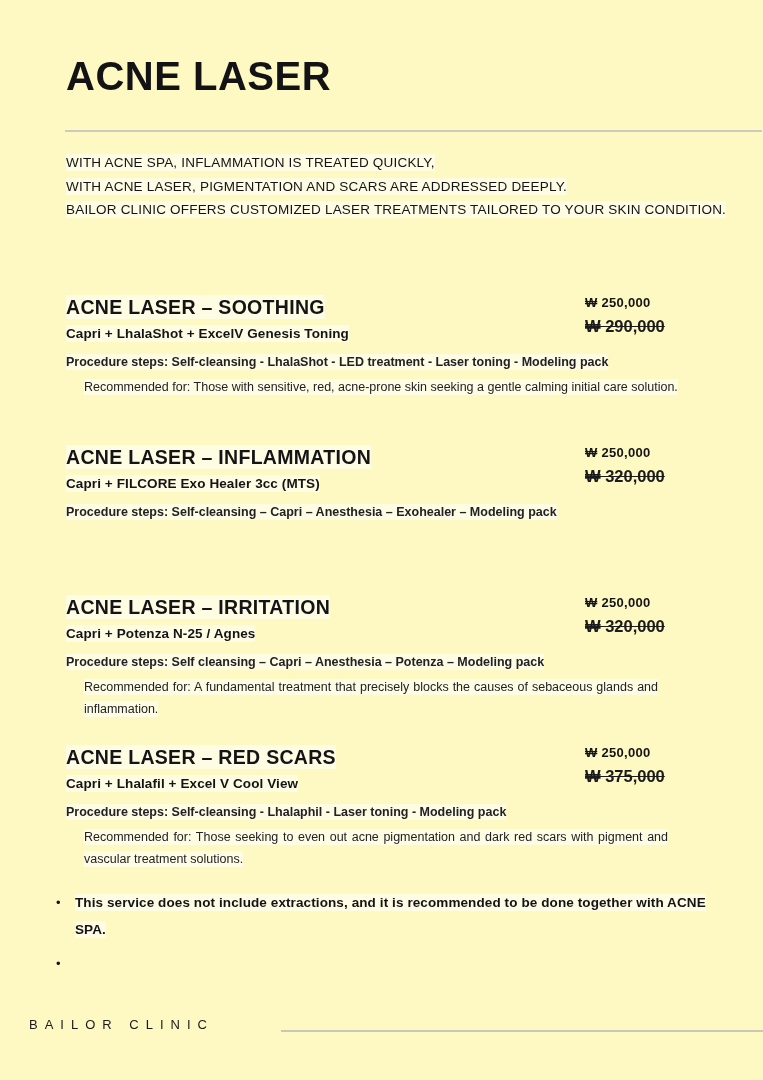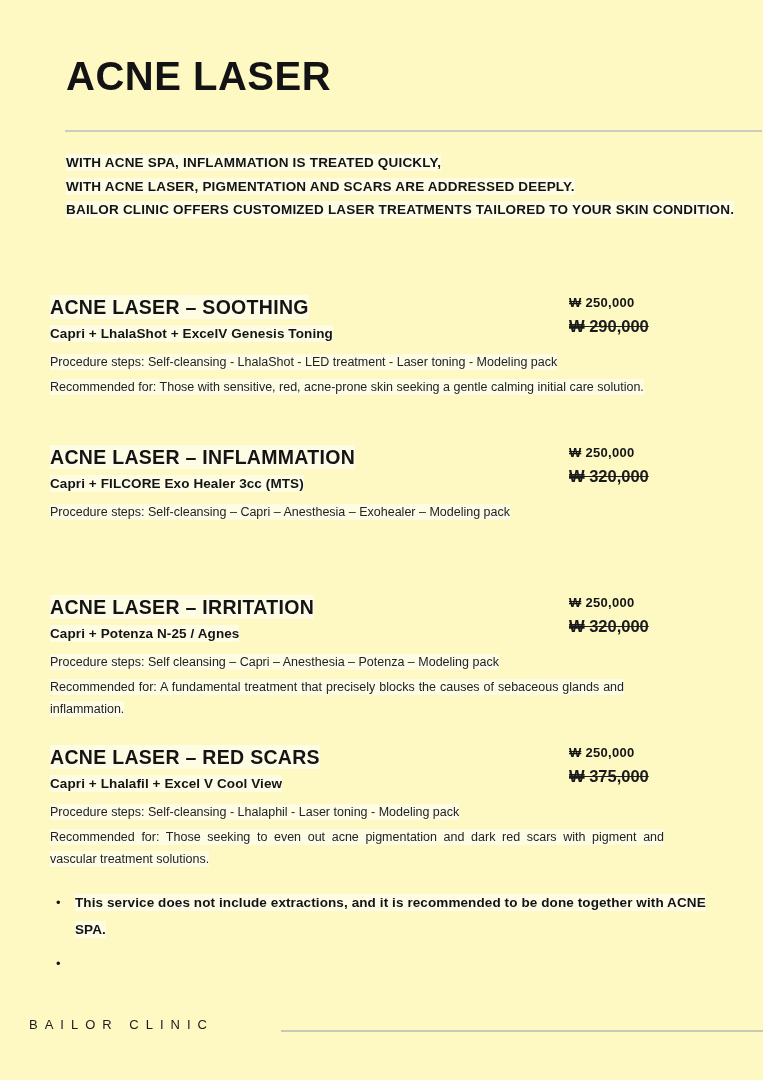--- a/index.html
+++ b/index.html
@@ -42,7 +42,7 @@
   .intro p {
     margin: 0 0 9px 0;
     font-size: 13.5px;
-    font-weight: 700;
+    font-weight: 400;
     letter-spacing: 0.2px;
     line-height: 14.5px;
     white-space: nowrap;

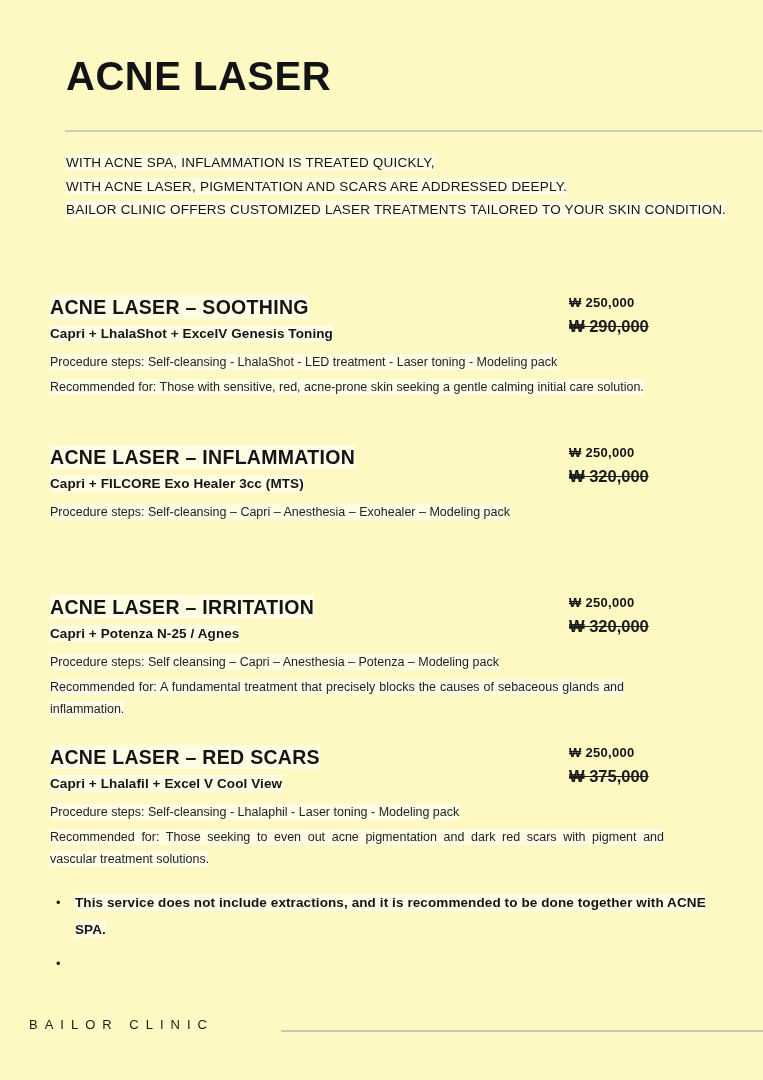--- a/index.html
+++ b/index.html
@@ -48,7 +48,7 @@
     white-space: nowrap;
   }
 
-  .treatment { position: absolute; left: 50px; width: 620px; }
+  .treatment { position: absolute; left: 66px; width: 620px; }
   .t1 { top: 294px; }
   .t2 { top: 444px; }
   .t3 { top: 594px; }

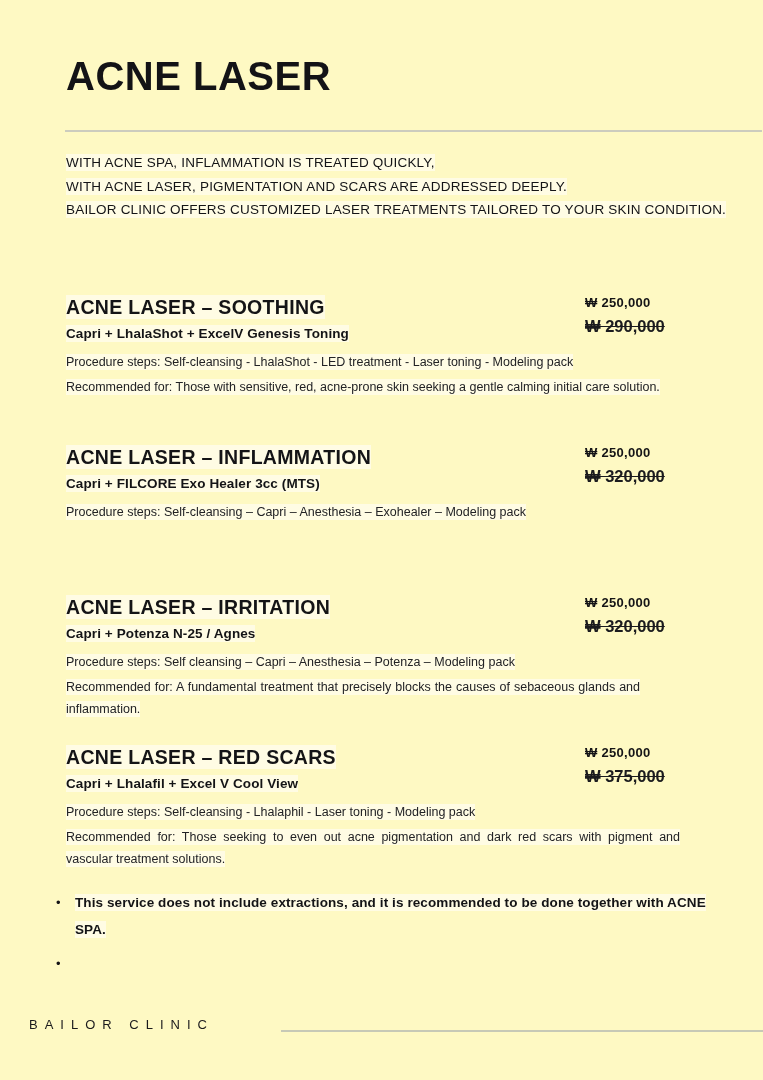--- a/index.html
+++ b/index.html
@@ -70,7 +70,7 @@
   .t-proc {
     margin: 14px 0 0;
     font-size: 12.5px;
-    font-weight: 400;
+    font-weight: 700;
     color: #222225;
     white-space: nowrap;
   }

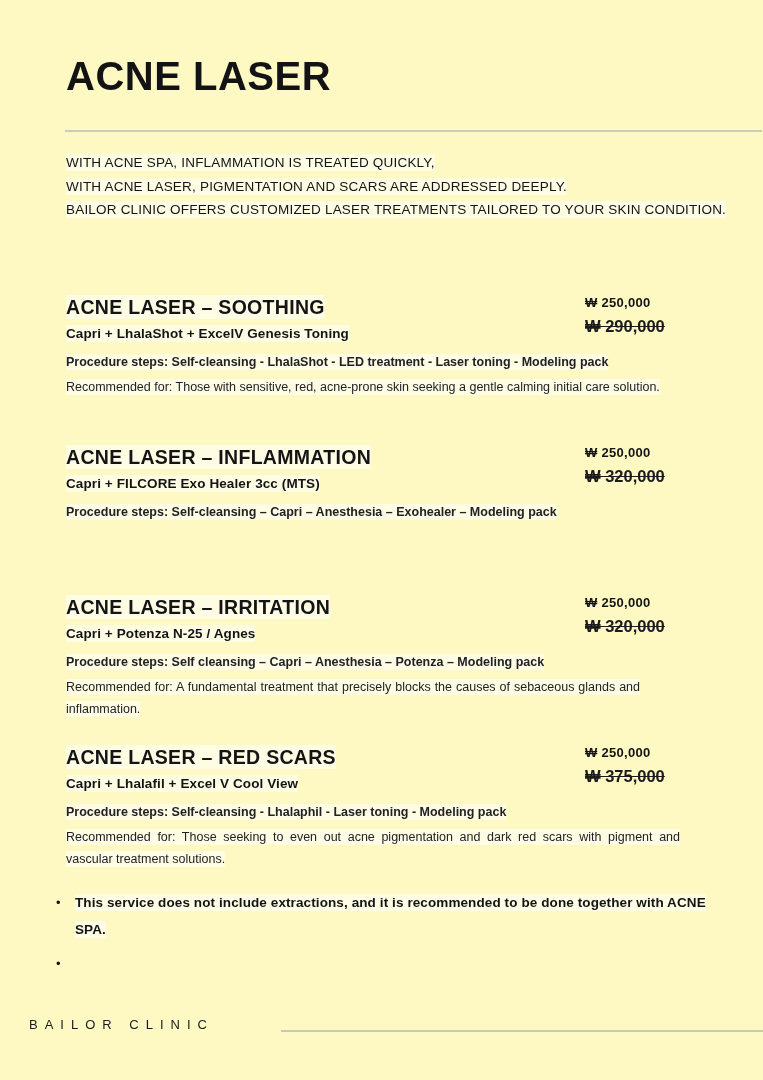--- a/index.html
+++ b/index.html
@@ -75,7 +75,7 @@
     white-space: nowrap;
   }
   .t-rec {
-    margin: 8px 0 0;
+    margin: 8px 18px 0;
     font-size: 12.5px;
     font-weight: 400;
     color: #222225;

